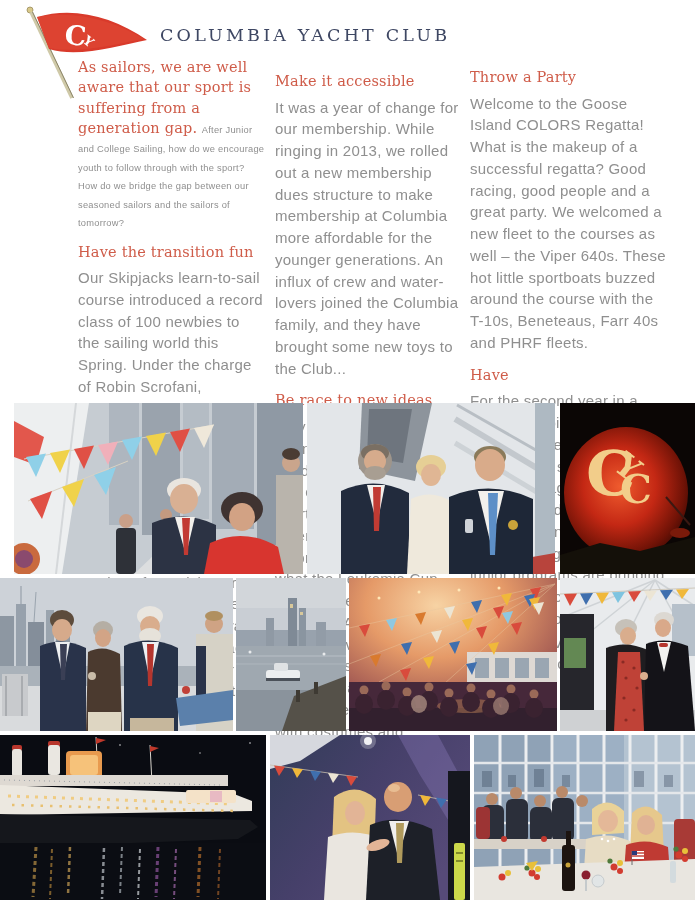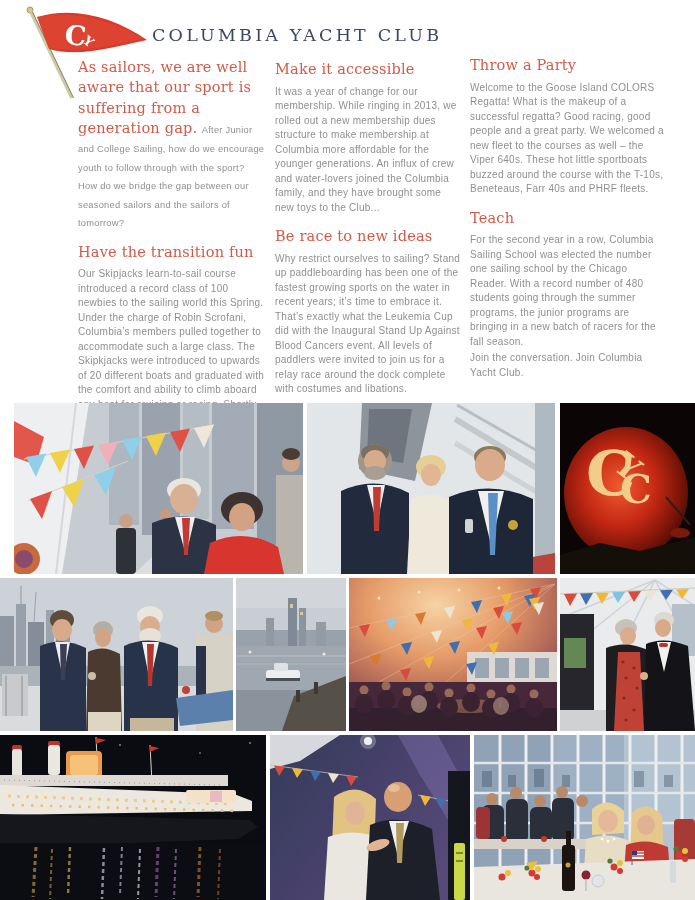--- a/index.html
+++ b/index.html
@@ -5,7 +5,7 @@
   html,body{margin:0;padding:0;background:#ffffff;}
   .page{position:relative;width:695px;height:900px;background:#ffffff;overflow:hidden;
         font-family:"Liberation Sans",sans-serif;}
-  .page-title{position:absolute;left:152px;top:25px;margin:0;
+  .page-title{position:absolute;left:160px;top:25px;margin:0;
         font-family:"DejaVu Serif",serif;font-weight:400;font-size:17.5px;
         letter-spacing:3.2px;color:#3e4763;white-space:nowrap;}
   .burgee{position:absolute;left:16px;top:4px;}

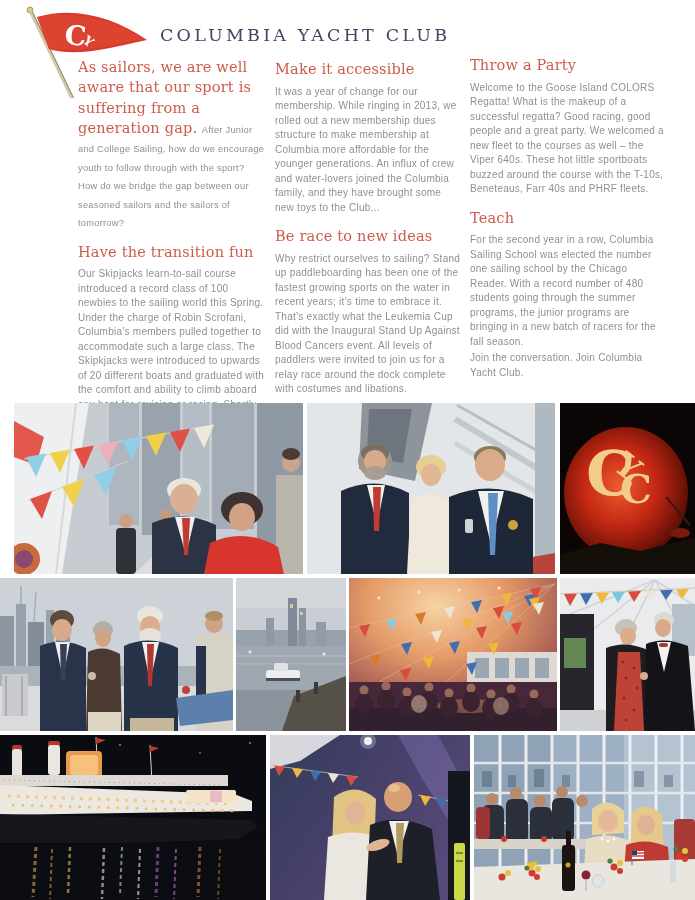--- a/index.html
+++ b/index.html
@@ -15,7 +15,7 @@
   .col-3{left:470px;top:53px;width:197px;}
   .sec-heading{font-family:"DejaVu Serif",serif;font-weight:400;font-size:14.5px;
         color:#cf5c49;margin:13px 0 6px;line-height:1.22;letter-spacing:.2px;}
-  .sec-heading.first{margin-top:4px;}
+  .sec-heading.first{margin-top:16px;}
   .body-text{font-size:10px;line-height:1.45;color:#8f8f8f;margin:0 0 2px;
         letter-spacing:.25px;}
   .lead{margin:0 0 2px;}

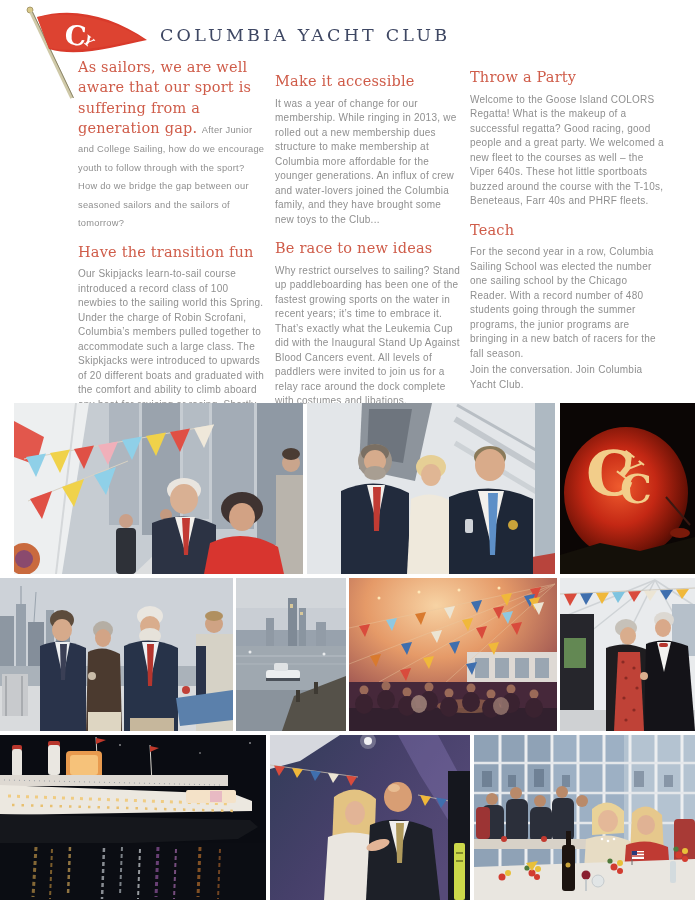--- a/index.html
+++ b/index.html
@@ -16,7 +16,7 @@
   .sec-heading{font-family:"DejaVu Serif",serif;font-weight:400;font-size:14.5px;
         color:#cf5c49;margin:13px 0 6px;line-height:1.22;letter-spacing:.2px;}
   .sec-heading.first{margin-top:16px;}
-  .body-text{font-size:10px;line-height:1.45;color:#8f8f8f;margin:0 0 2px;
+  .body-text{font-size:15px;line-height:1.45;color:#8f8f8f;margin:0 0 2px;
         letter-spacing:.25px;}
   .lead{margin:0 0 2px;}
   .lead-red{font-family:"DejaVu Serif",serif;font-size:14.5px;line-height:1.4;

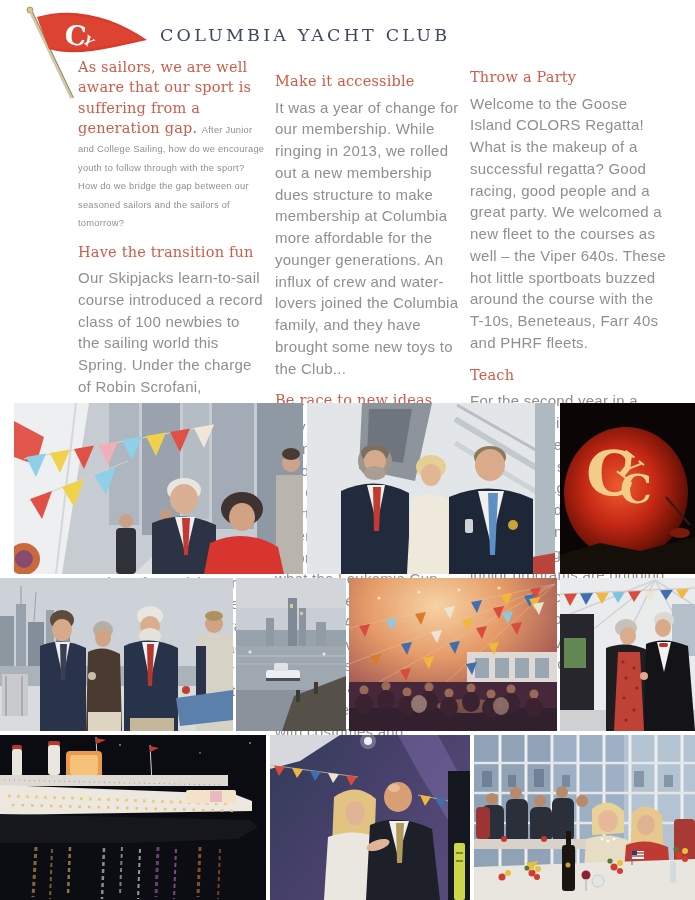--- a/index.html
+++ b/index.html
@@ -58,7 +58,7 @@
   <section class="col col-3">
     <h2 class="sec-heading first">Throw a Party</h2>
     <p class="body-text">Welcome to the Goose Island COLORS Regatta! What is the makeup of a successful regatta? Good racing, good people and a great party. We welcomed a new fleet to the courses as well – the Viper 640s. These hot little sportboats buzzed around the course with the T-10s, Beneteaus, Farr 40s and PHRF fleets.</p>
-    <h2 class="sec-heading">Teach</h2>
+    <h2 class="sec-heading">Have</h2>
     <p class="body-text">For the second year in a row, Columbia Sailing School was elected the number one sailing school by the Chicago Reader. With a record number of 480 students going through the summer programs, the junior programs are bringing in a new batch of racers for the fall season.</p>
     <p class="body-text">Join the conversation. Join Columbia Yacht Club.</p>
   </section>

